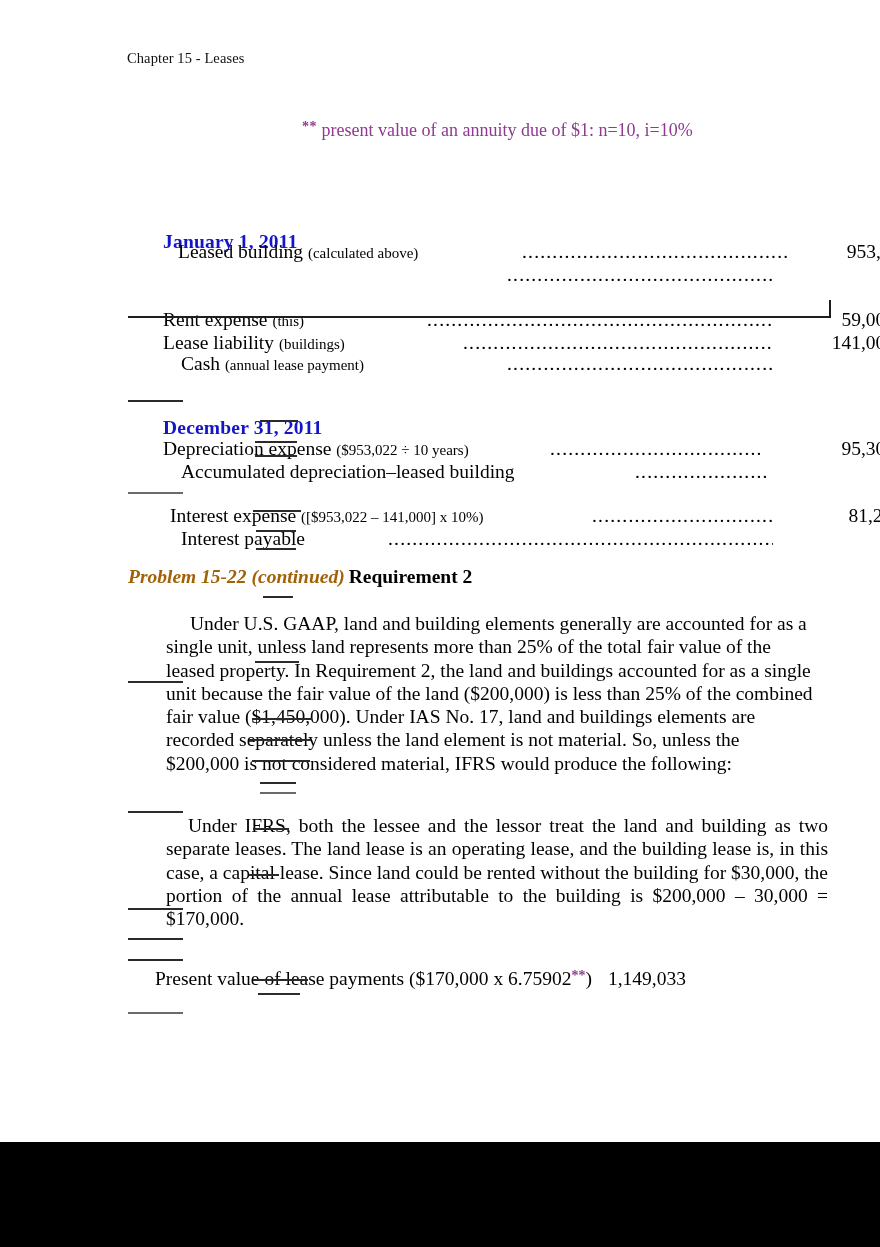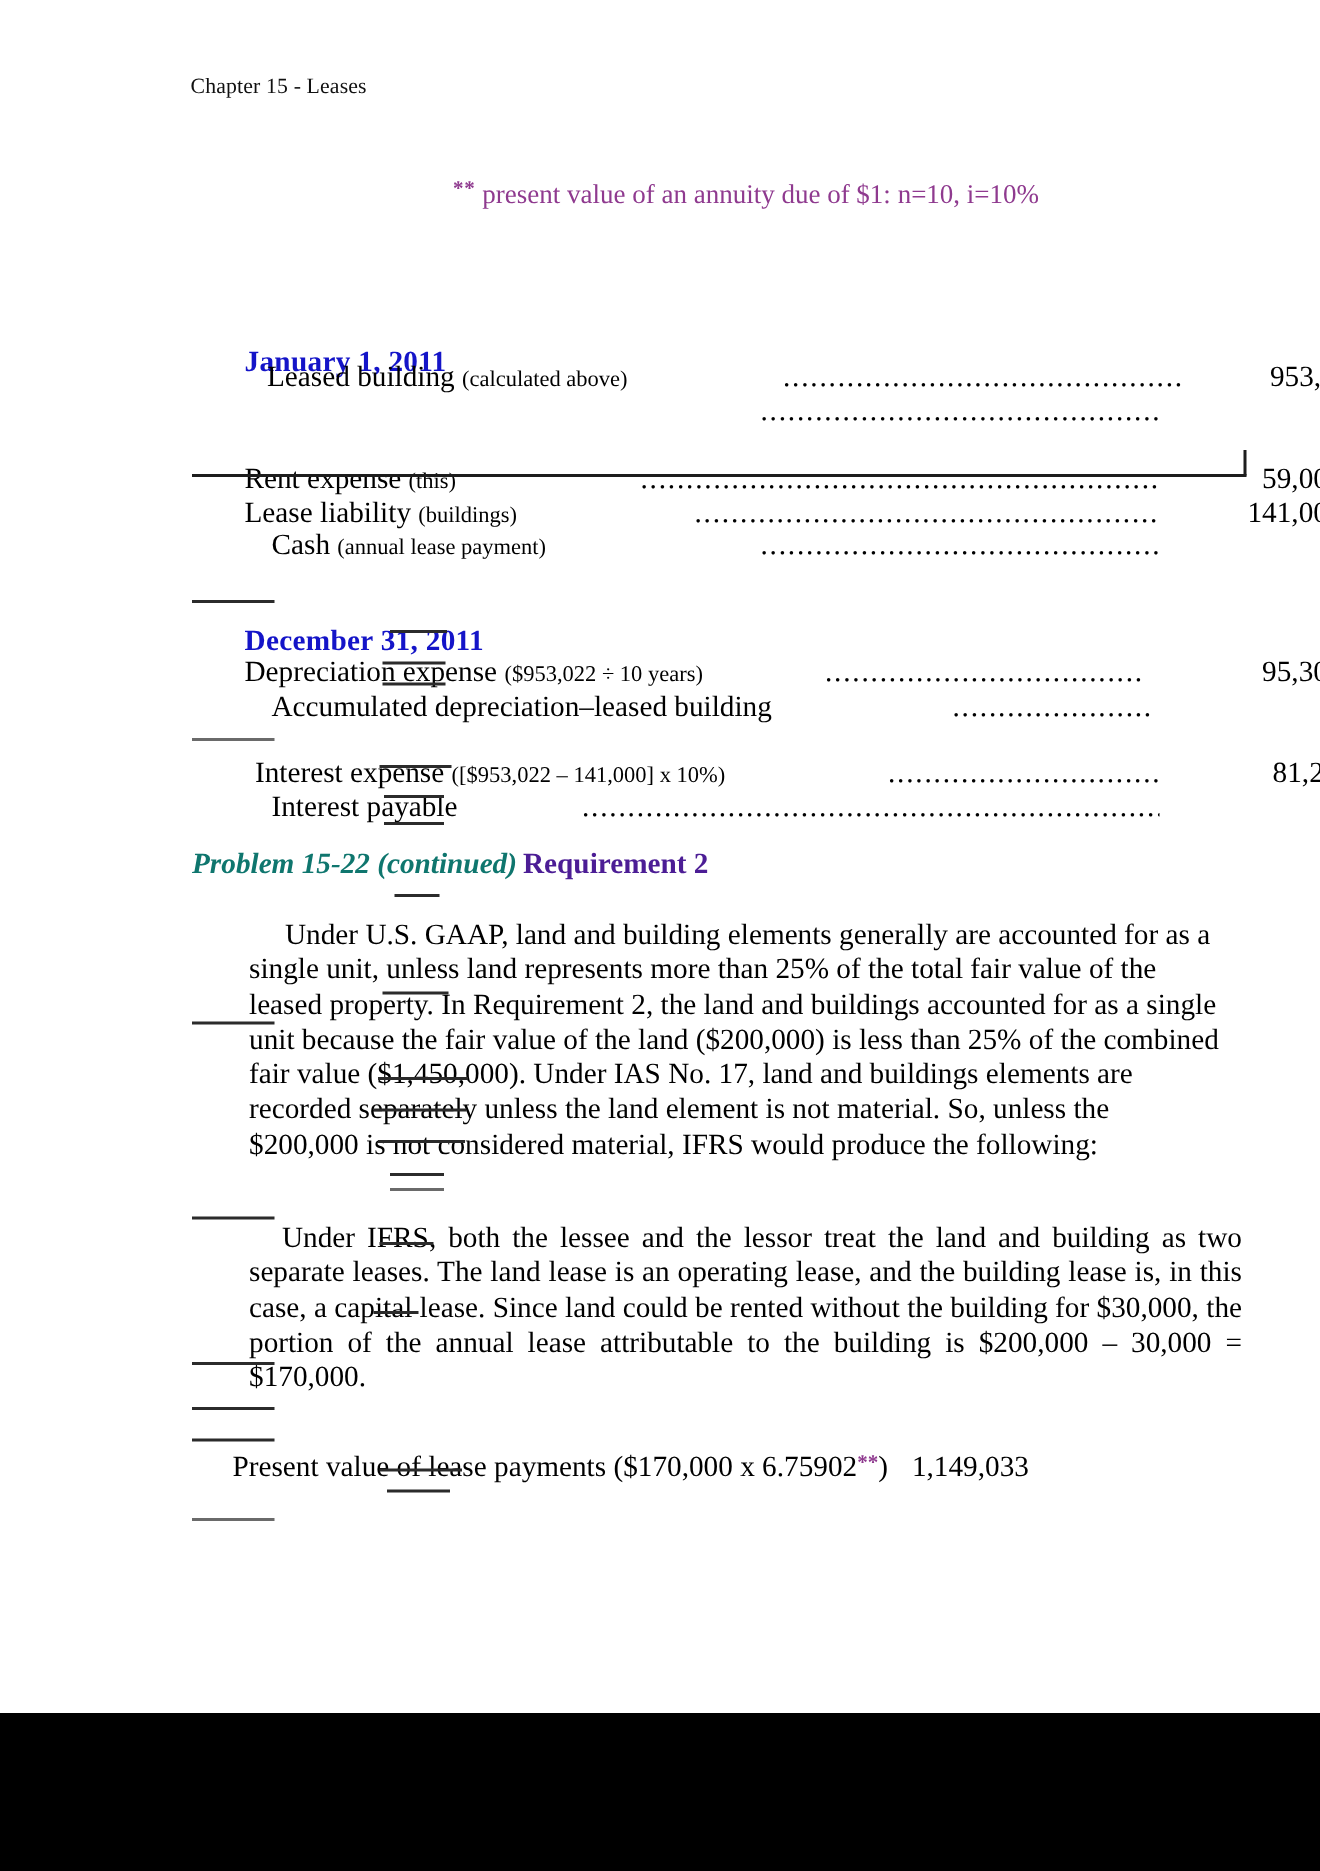--- a/index.html
+++ b/index.html
@@ -98,7 +98,7 @@
     font-size: 19.5px;
   }
   .prob-head .prob {
-    color: #0f766e;
+    color: #a16207;
     font-weight: bold;
     font-style: italic;
   }

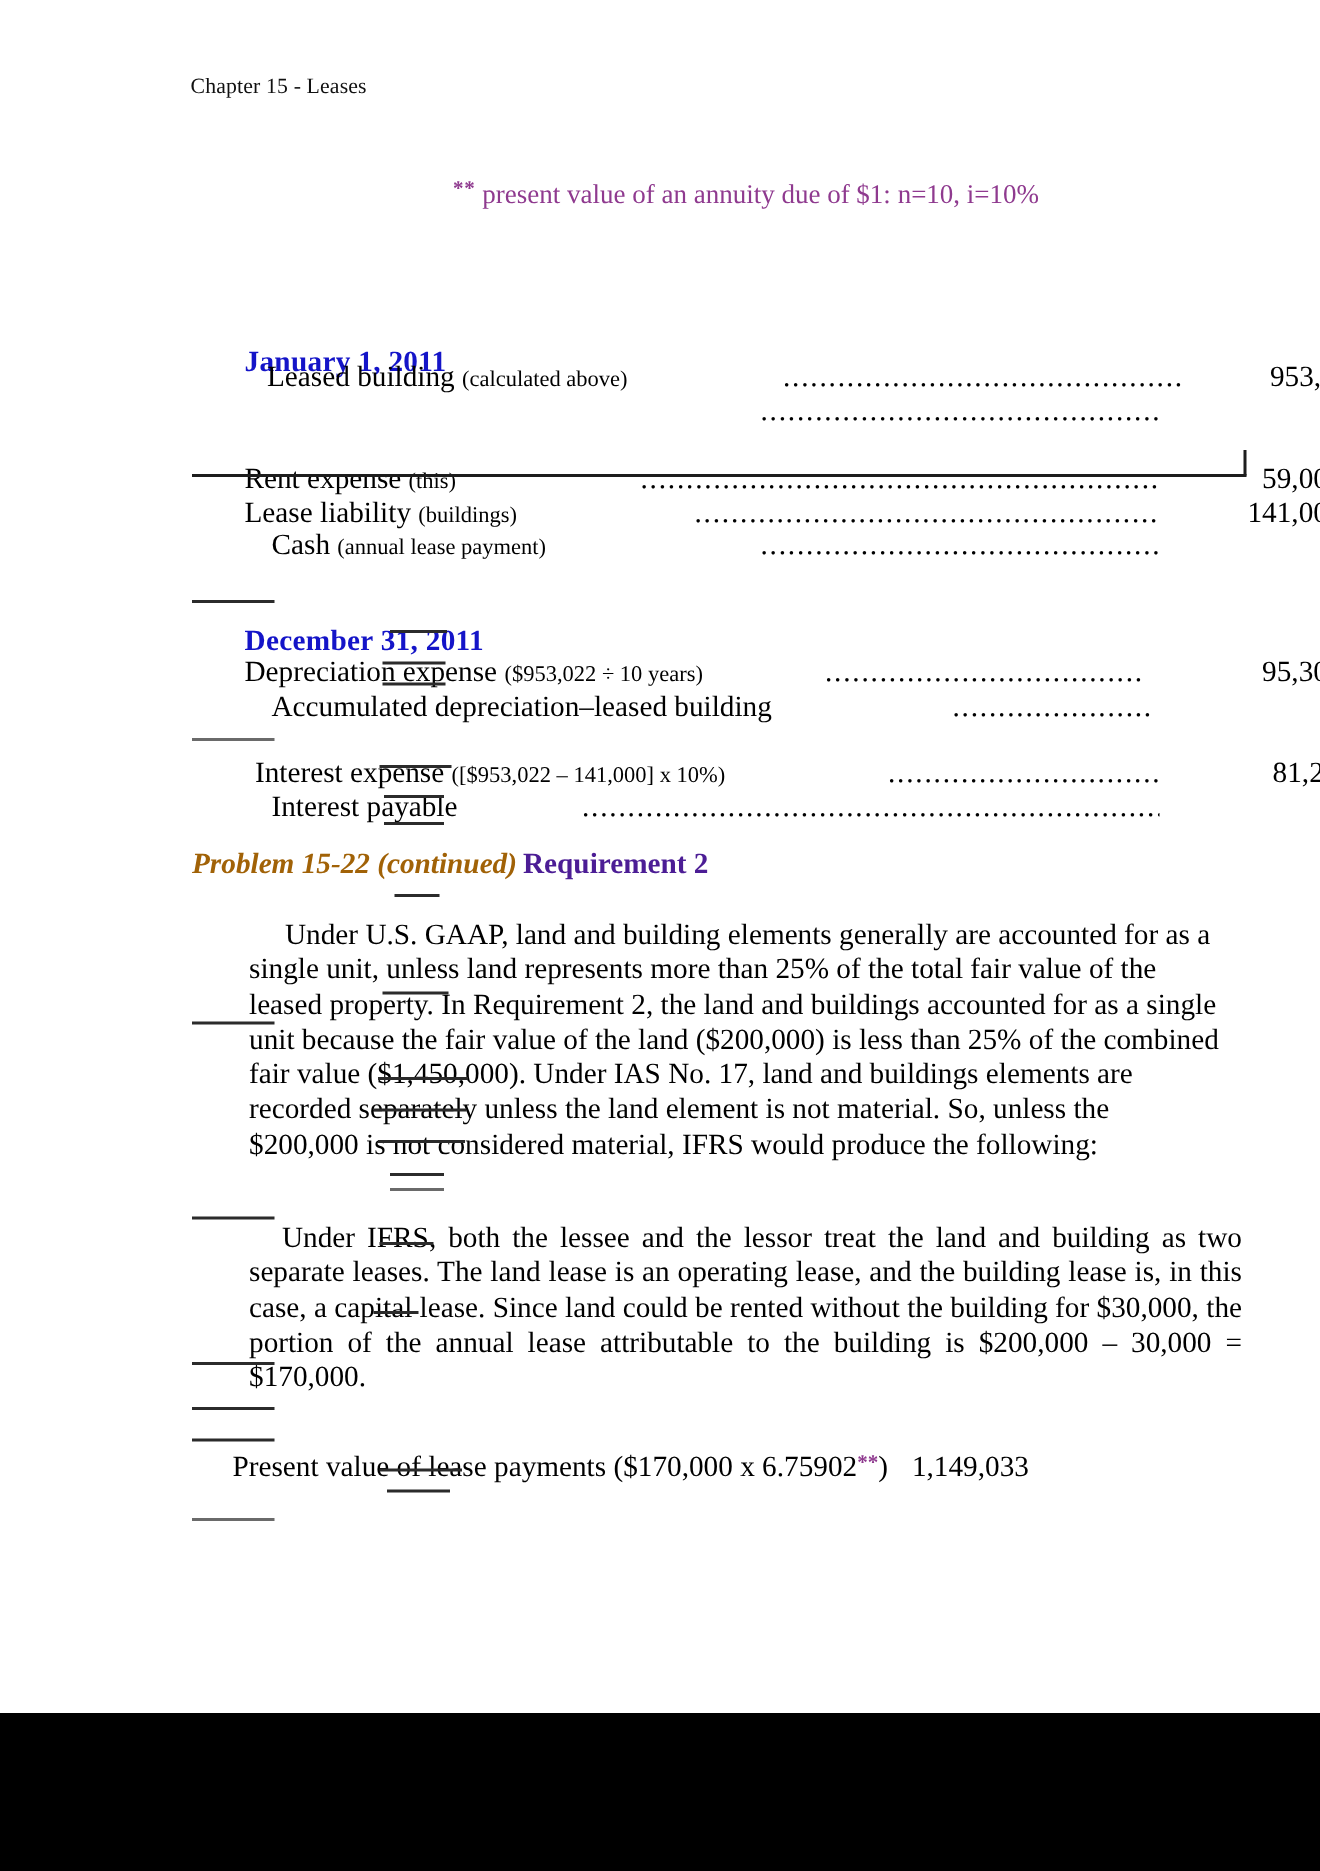--- a/index.html
+++ b/index.html
@@ -103,7 +103,7 @@
     font-style: italic;
   }
   .prob-head .req {
-    color: #4c1d95;
+    color: #000000;
     font-weight: bold;
     margin-left: 4px;
     margin-top: 32px;

